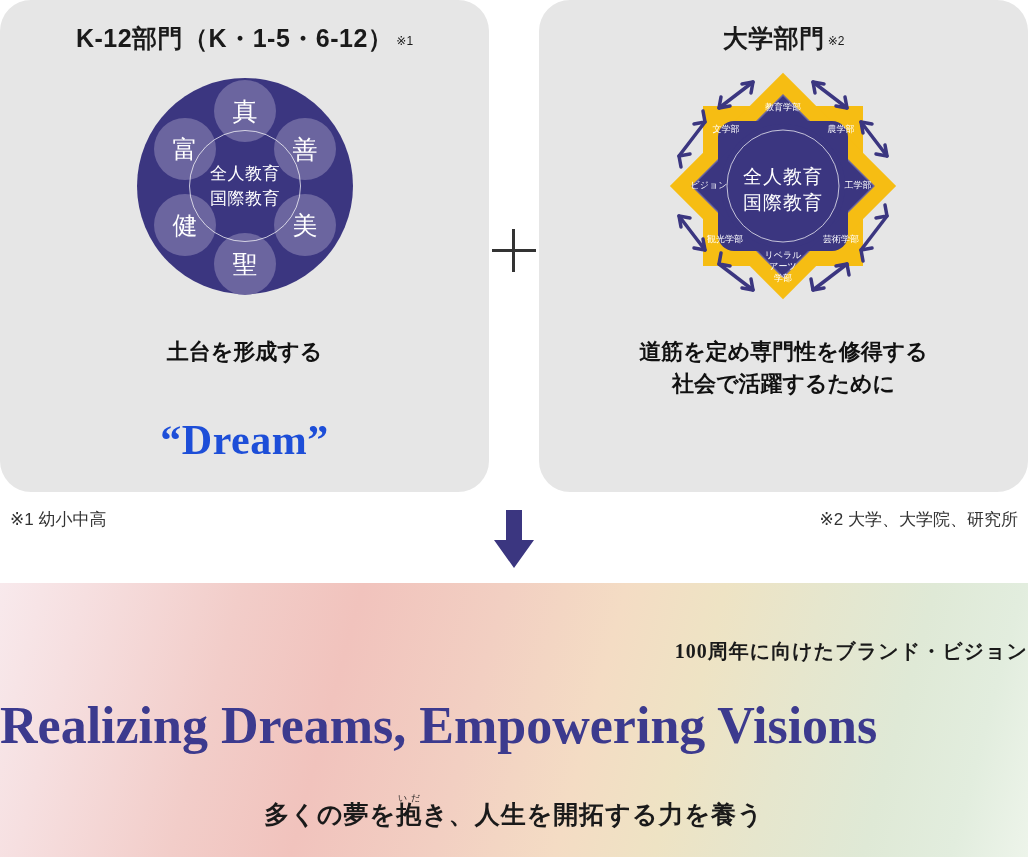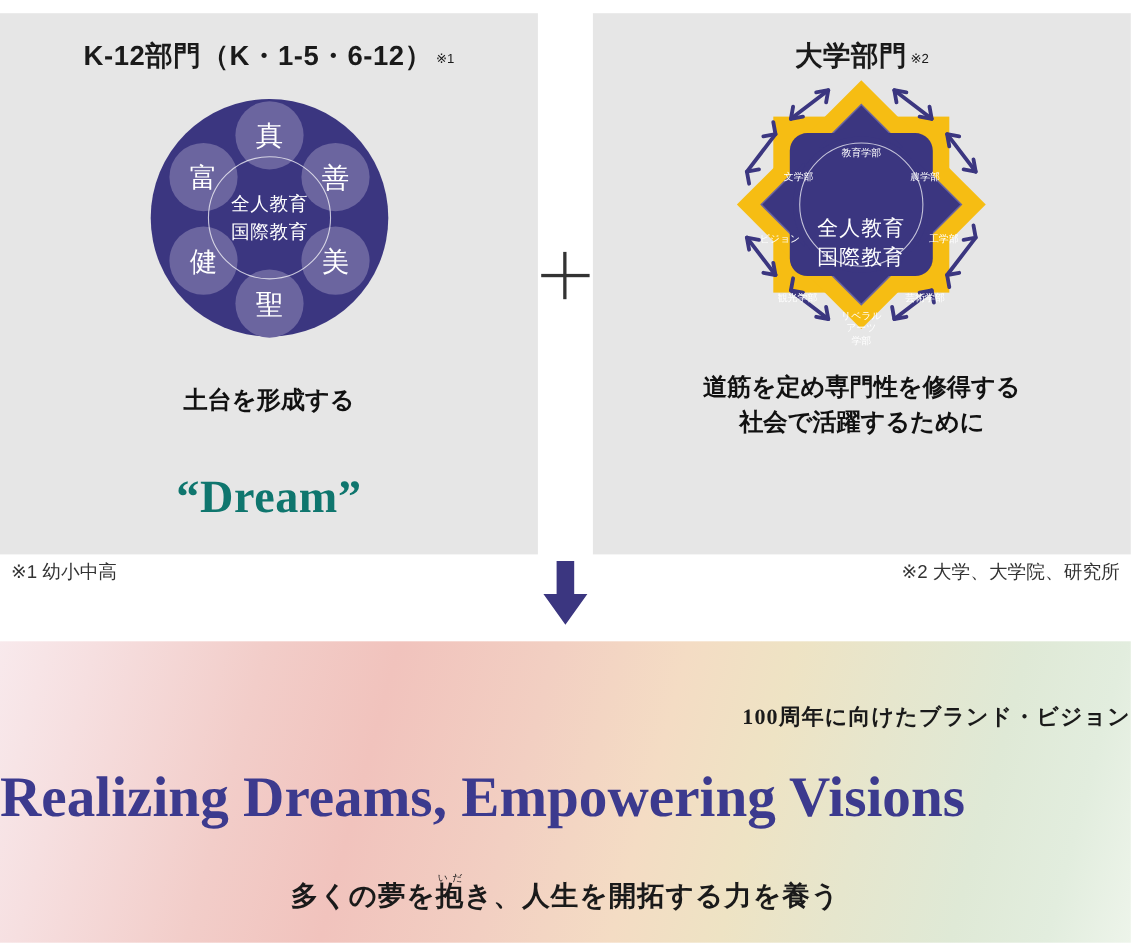--- a/index.html
+++ b/index.html
@@ -26,10 +26,11 @@
 
   .panel {
     position: absolute;
-    top: 12px;
+    top: 0;
     width: 489px;
     height: 492px;
     background: #e6e6e6;
+    border-radius: 31px;
   }
   .panel-left  { left: 0; }
   .panel-right { left: 539px; }

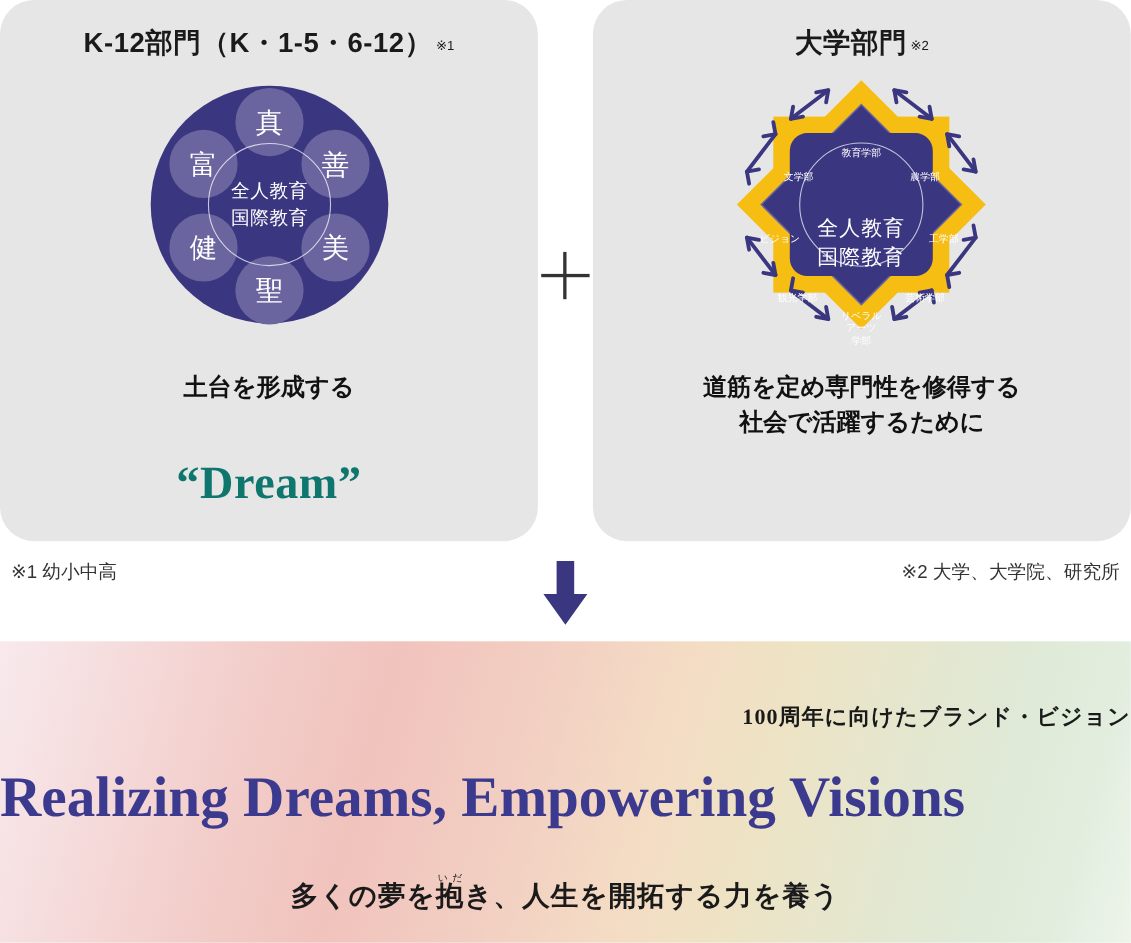--- a/index.html
+++ b/index.html
@@ -185,7 +185,6 @@
     text-align: center;
     line-height: 1.25;
     pointer-events: none;
-    margin-top: 32px;
   }
 
   

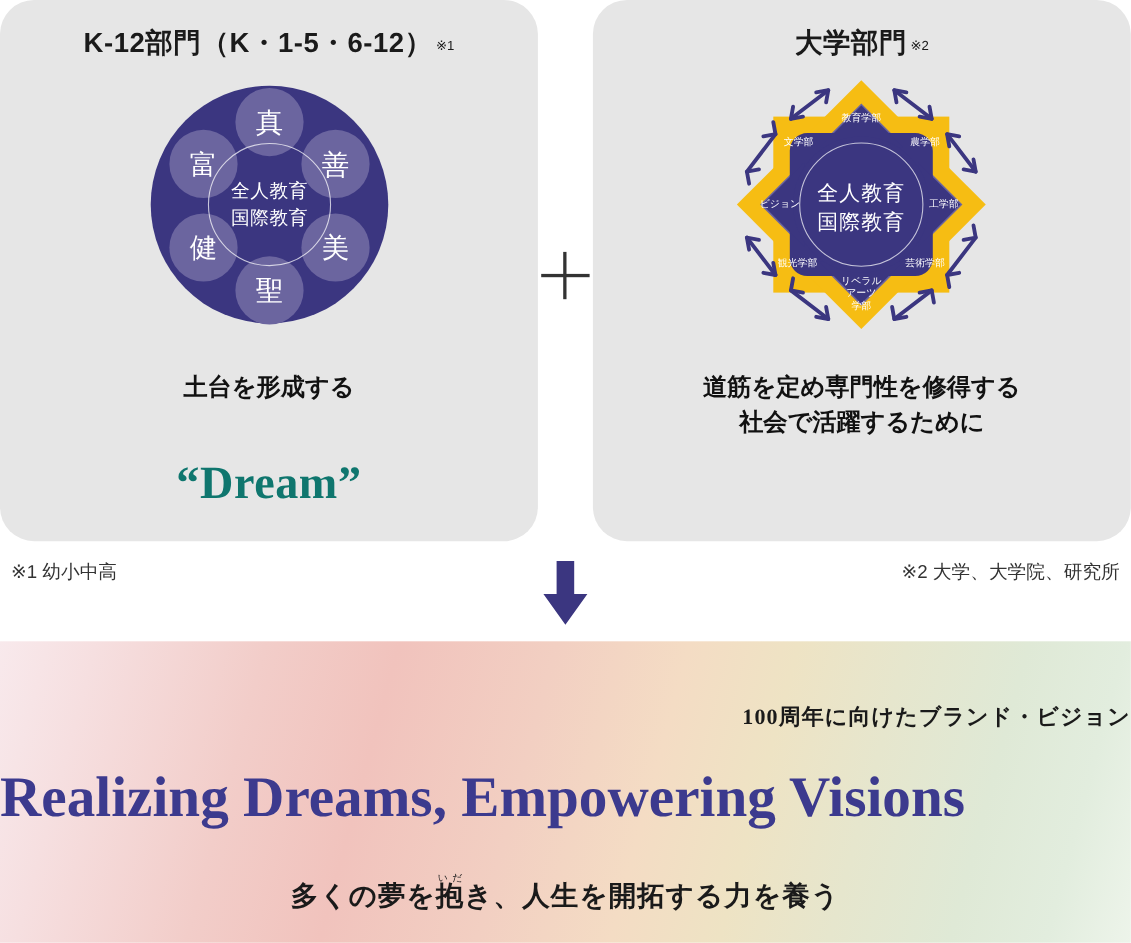--- a/index.html
+++ b/index.html
@@ -71,7 +71,7 @@
     text-align: center;
     font-size: 42px;
     font-weight: 700;
-    color: #0f766e;
+    color: #1d4ed8;
     font-family: "Liberation Serif", "DejaVu Serif", serif;
     letter-spacing: 0.5px;
   }

